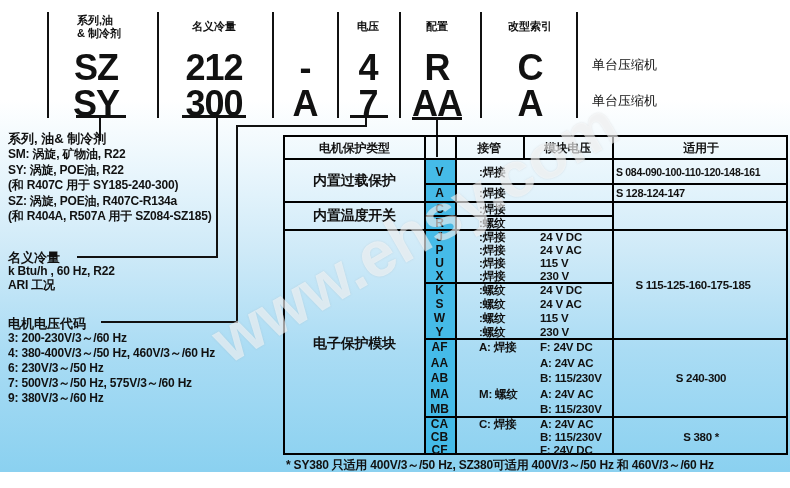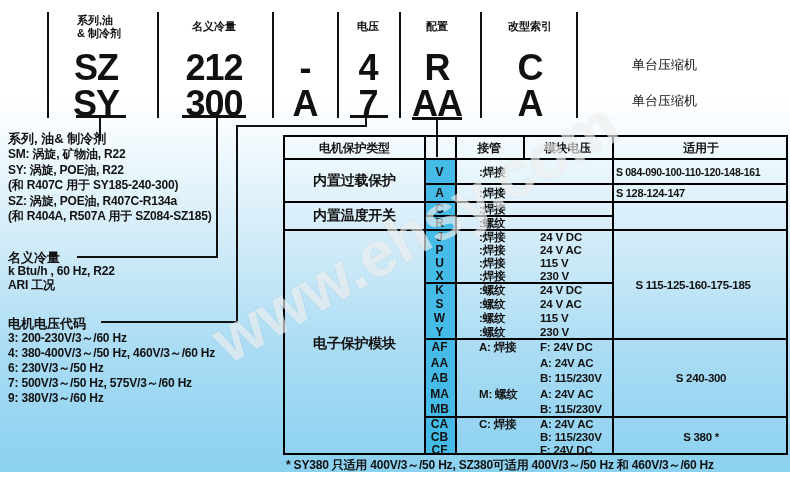--- a/index.html
+++ b/index.html
@@ -17,7 +17,7 @@
     font-size:11px; font-weight:bold; line-height:13px; white-space:pre-line;}
   .bigval{position:absolute; transform:translateX(-50%); font-size:36px; line-height:36px;
     font-weight:bold; letter-spacing:-1px; white-space:nowrap;}
-  .single-label{position:absolute; font-size:13px; white-space:nowrap;margin-left:40px;}
+  .single-label{position:absolute; font-size:13px; white-space:nowrap;}
   .uline{position:absolute; height:3px; background:#111;}
   .cline{position:absolute; background:#111;}
   

